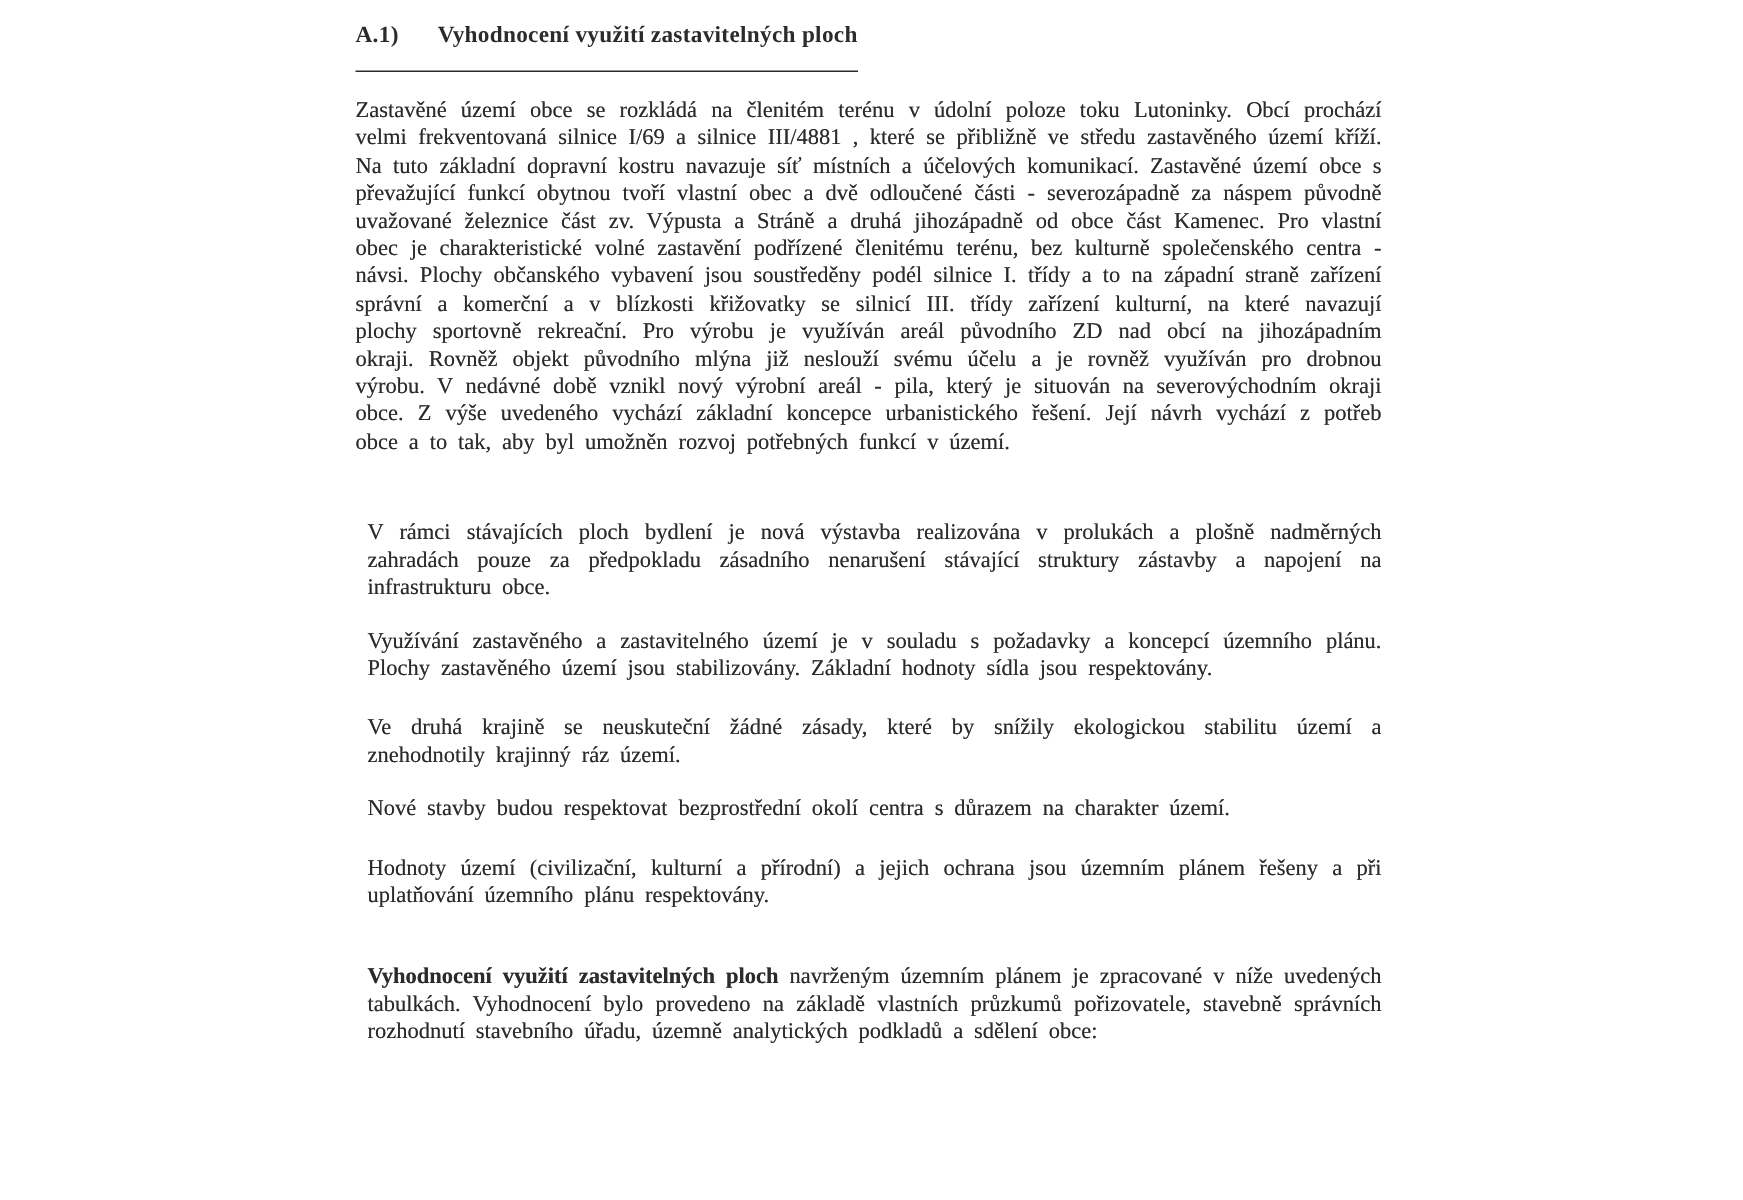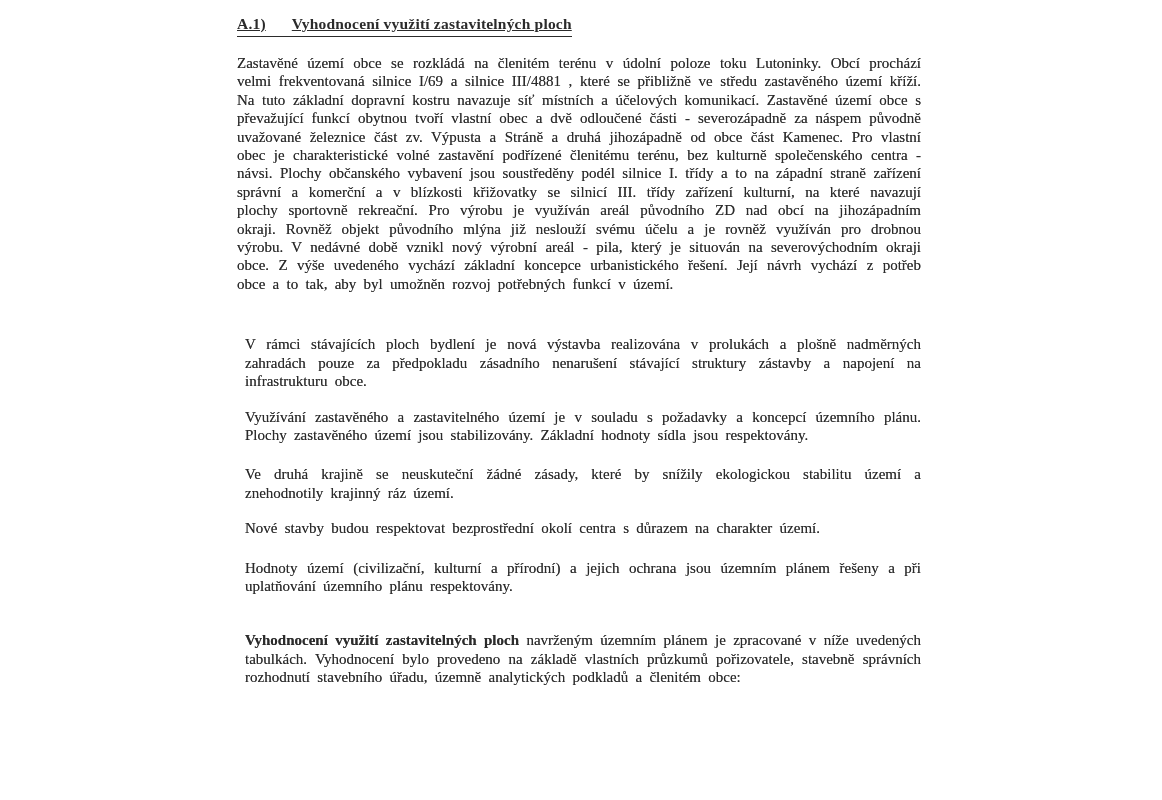--- a/index.html
+++ b/index.html
@@ -28,10 +28,9 @@
     font-size: 15.5px;
     line-height: 18px;
     border-bottom: 1.6px solid #2b2b2b;
-    padding-bottom: 3px;
+    padding-bottom: 14px;
     letter-spacing: 0.2px;
     white-space: nowrap;
-    text-decoration: underline;
   }
   .heading .hnum { margin-right: 26px; }
   .para {

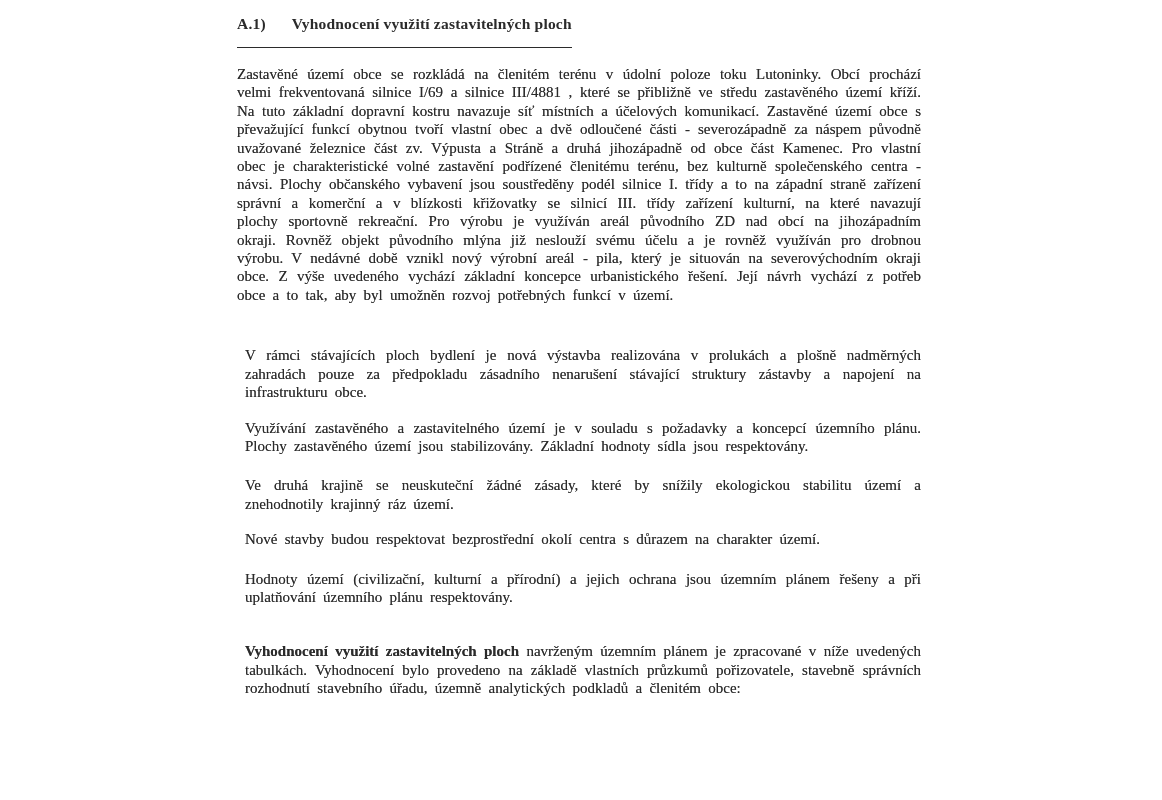--- a/index.html
+++ b/index.html
@@ -73,7 +73,7 @@
 
     <p class="para indent m21">Hodnoty území (civilizační, kulturní a přírodní) a jejich ochrana jsou územním plánem řešeny a při uplatňování územního plánu respektovány.</p>
 
-    <p class="para indent m36"><span class="bold-lead">Vyhodnocení využití zastavitelných ploch</span><span> navrženým územním plánem je zpracované v níže uvedených tabulkách. Vyhodnocení bylo provedeno na základě vlastních průzkumů pořizovatele, stavebně správních rozhodnutí stavebního úřadu, územně analytických podkladů a členitém obce:</span></p>
+    <p class="para indent m36"><span class="bold-lead">Vyhodnocení využití zastavitelných ploch</span><span> navrženým územním plánem je zpracované v níže uvedených tabulkách. Vyhodnocení bylo provedeno na základě vlastních průzkumů pořizovatele, stavebně správních rozhodnutí stavebního úřadu, územně analytických podkladů a sdělení obce:</span></p>
 
   </div>
 </div>

